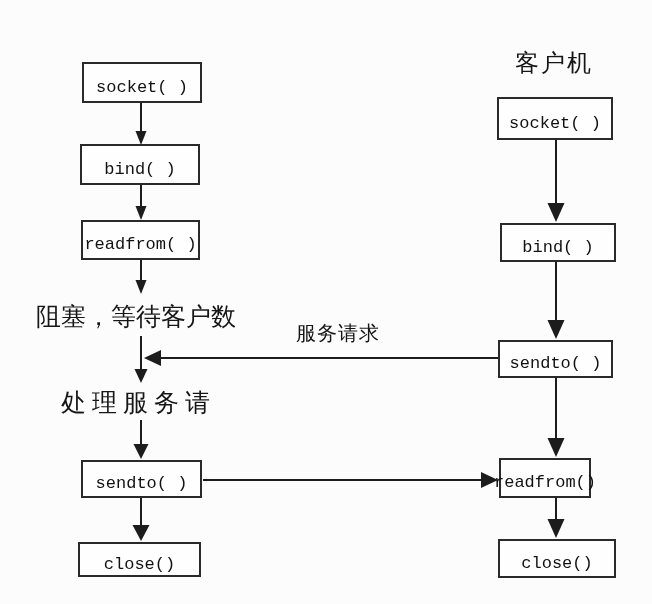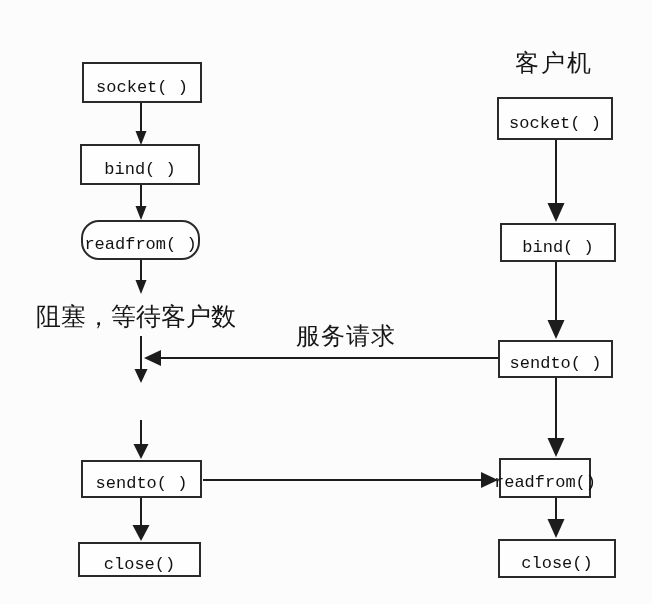--- a/index.html
+++ b/index.html
@@ -128,7 +128,7 @@
 
   <div class="flow-box" style="left:82px; top:62px; width:120px; height:41px;">socket( )</div>
   <div class="flow-box" style="left:80px; top:144px; width:120px; height:41px;">bind( )</div>
-  <div class="flow-box" style="left:81px; top:220px; width:119px; height:40px;border-radius:18px;">readfrom( )</div>
+  <div class="flow-box" style="left:81px; top:220px; width:119px; height:40px;">readfrom( )</div>
   <div class="flow-box" style="left:81px; top:460px; width:121px; height:38px;">sendto( )</div>
   <div class="flow-box" style="left:78px; top:542px; width:123px; height:35px;">close()</div>
 

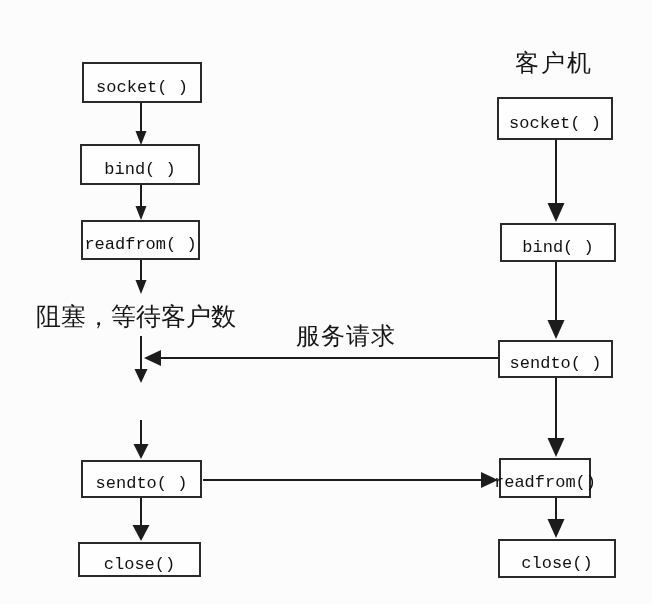--- a/index.html
+++ b/index.html
@@ -53,7 +53,7 @@
   }
   .conn-label {
     position: absolute;
-    font-size: 24px;
+    font-size: 20px;
     color: #161616;
     letter-spacing: 1px;
     white-space: nowrap;

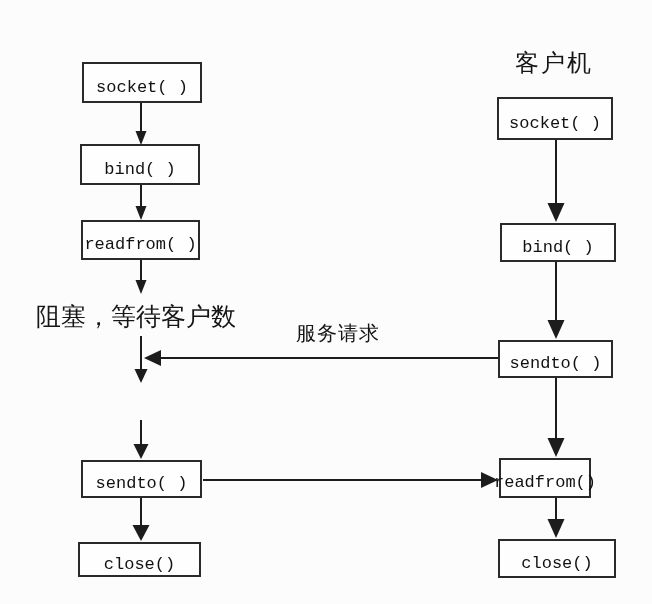--- a/index.html
+++ b/index.html
@@ -133,6 +133,7 @@
   <div class="flow-box" style="left:78px; top:542px; width:123px; height:35px;">close()</div>
 
   <div class="note-text" style="left:36px; top:300px;">阻塞，等待客户数</div>
+  <div class="note-text spaced" style="left:61px; top:386px;">处理服务请</div>
 
   <div class="flow-box" style="left:497px; top:97px; width:116px; height:43px;">socket( )</div>
   <div class="flow-box" style="left:500px; top:223px; width:116px; height:39px;">bind( )</div>

